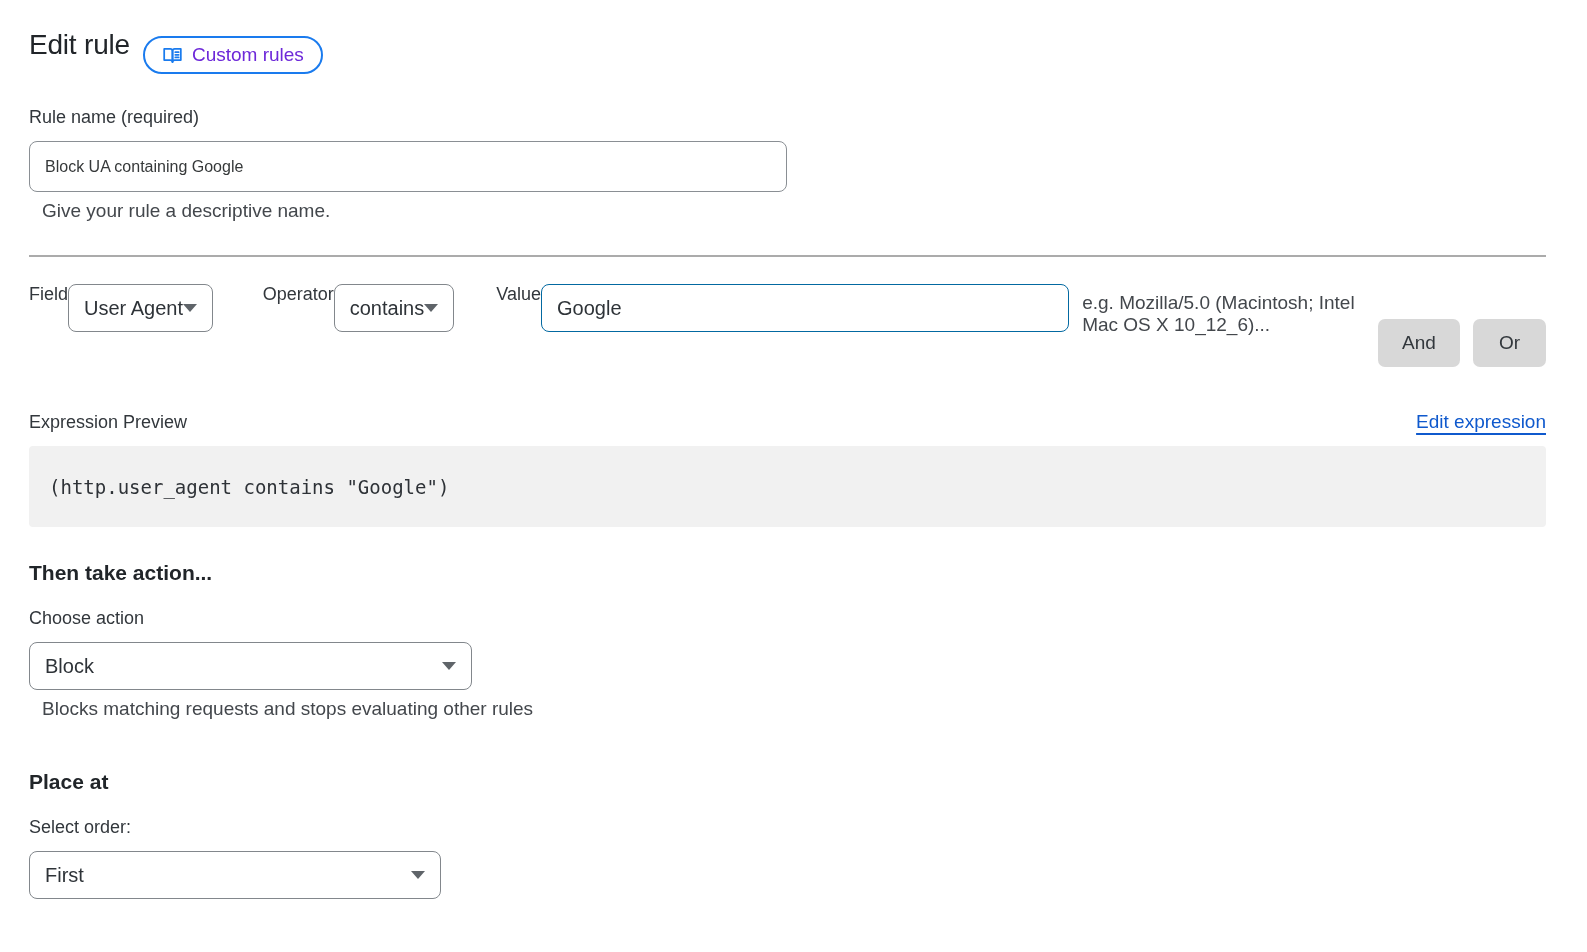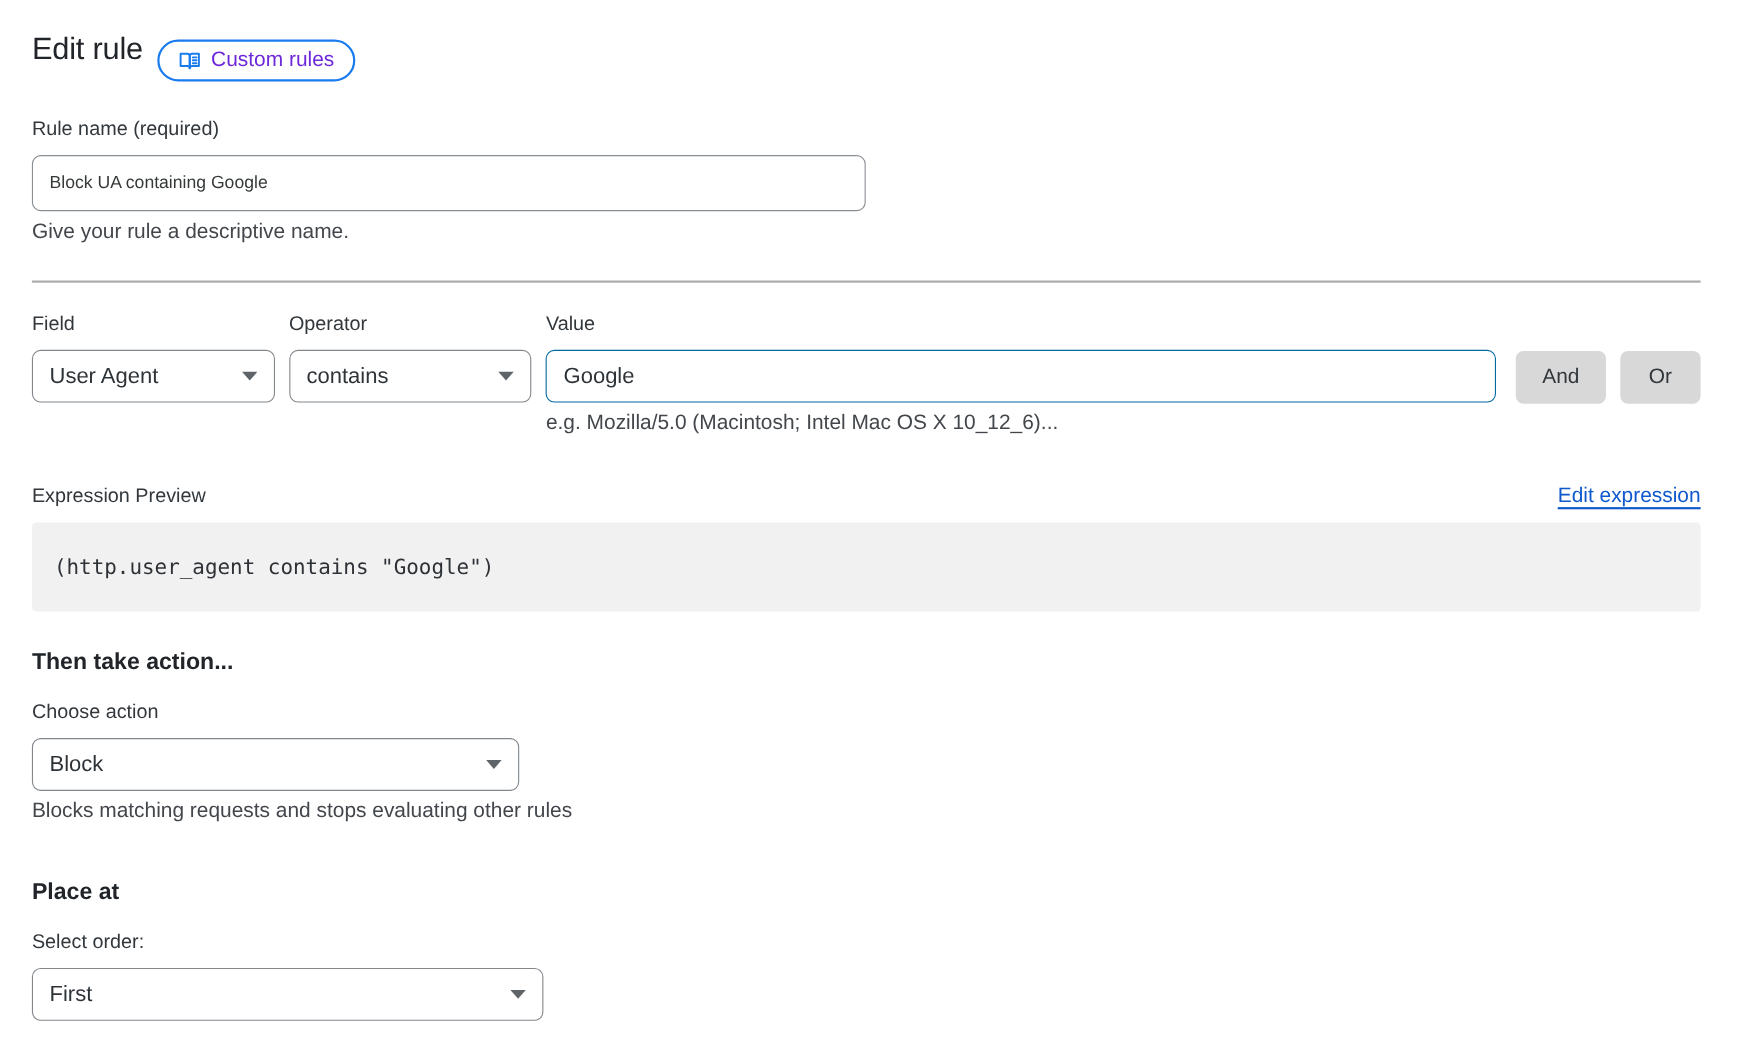--- a/index.html
+++ b/index.html
@@ -27,7 +27,7 @@
 
   
   .field-label { font-size: 18px; color: #32373c; margin-bottom: 13px; }
-  .helper { font-size: 19px; color: #43474c; margin-top: 8px; }
+  .helper { font-size: 19px; color: #43474c; margin-top: 8px; margin-left: 13px; }
 
   
   .rule-name-section { margin-top: 33px; }

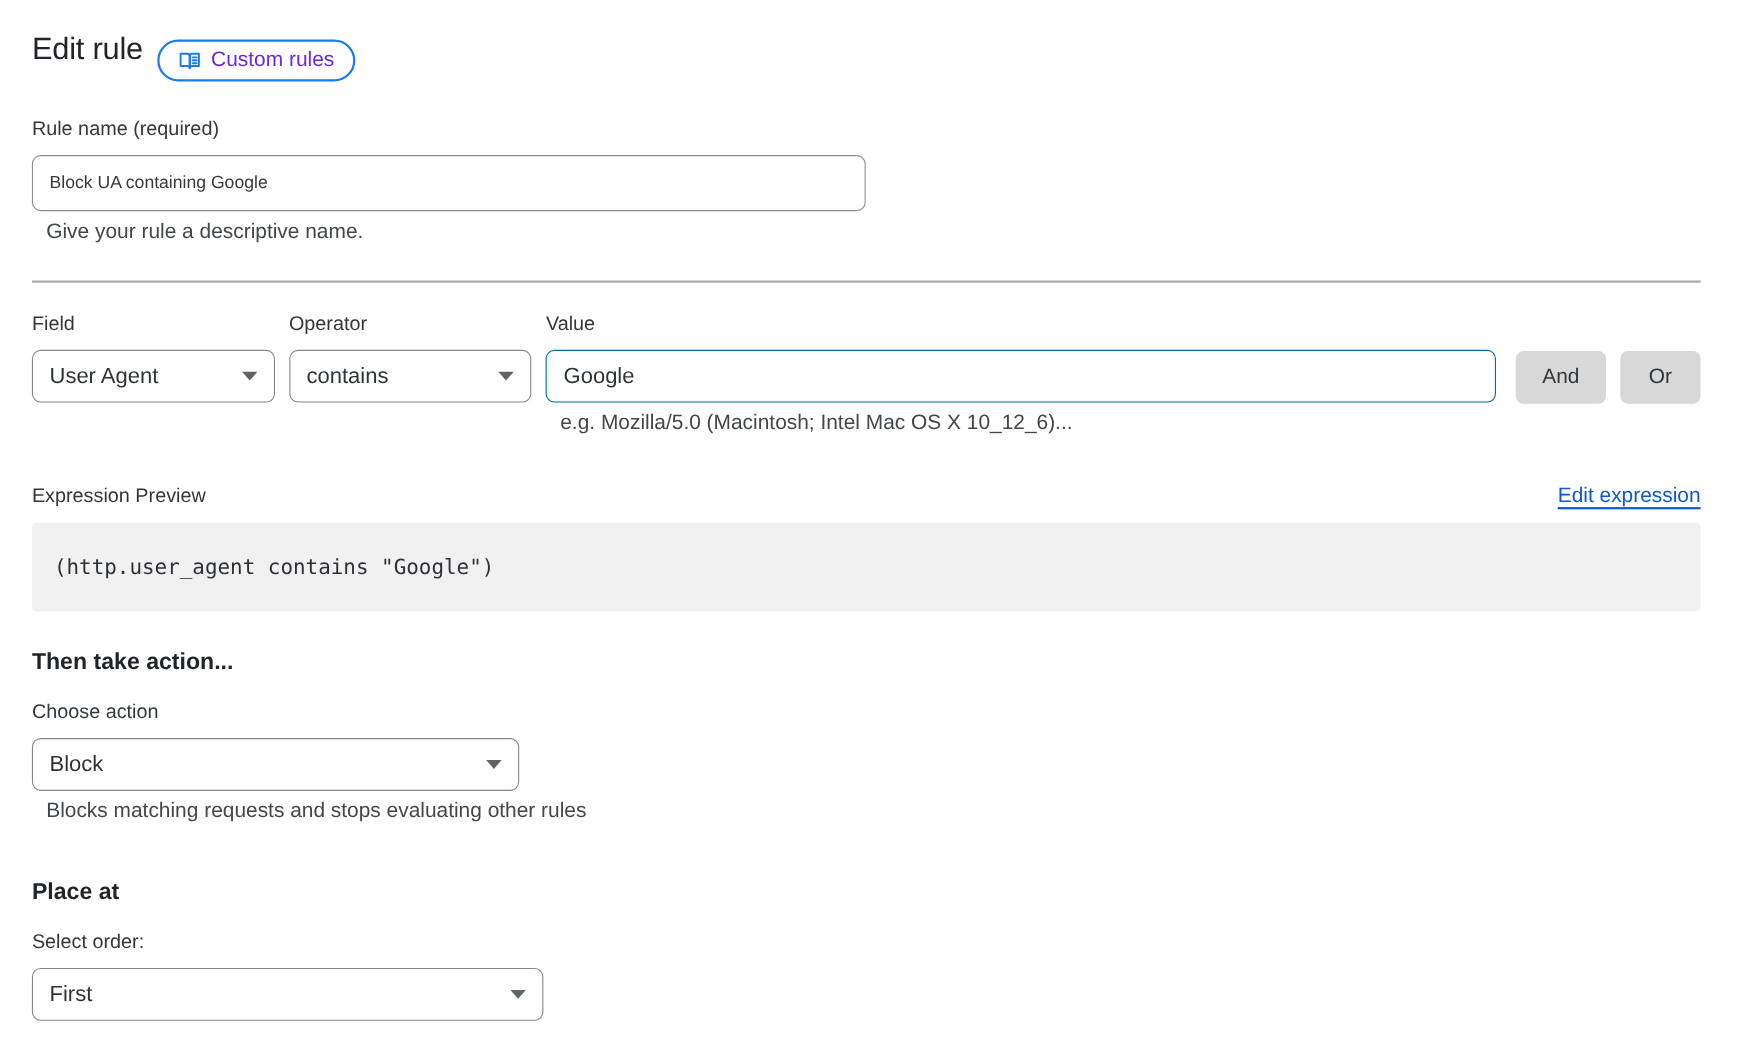--- a/index.html
+++ b/index.html
@@ -42,7 +42,7 @@
 
   
   .cond-row { display: flex; margin-top: 27px; align-items: flex-start; }
-  .col { display: flex; flex-direction: column; }
+  .col { display: flex; }
   .field-col { width: 221px; margin-right: 13px; }
   .op-col { width: 221px; margin-right: 13px; }
   .value-col { width: 865px; margin-right: 18px; }

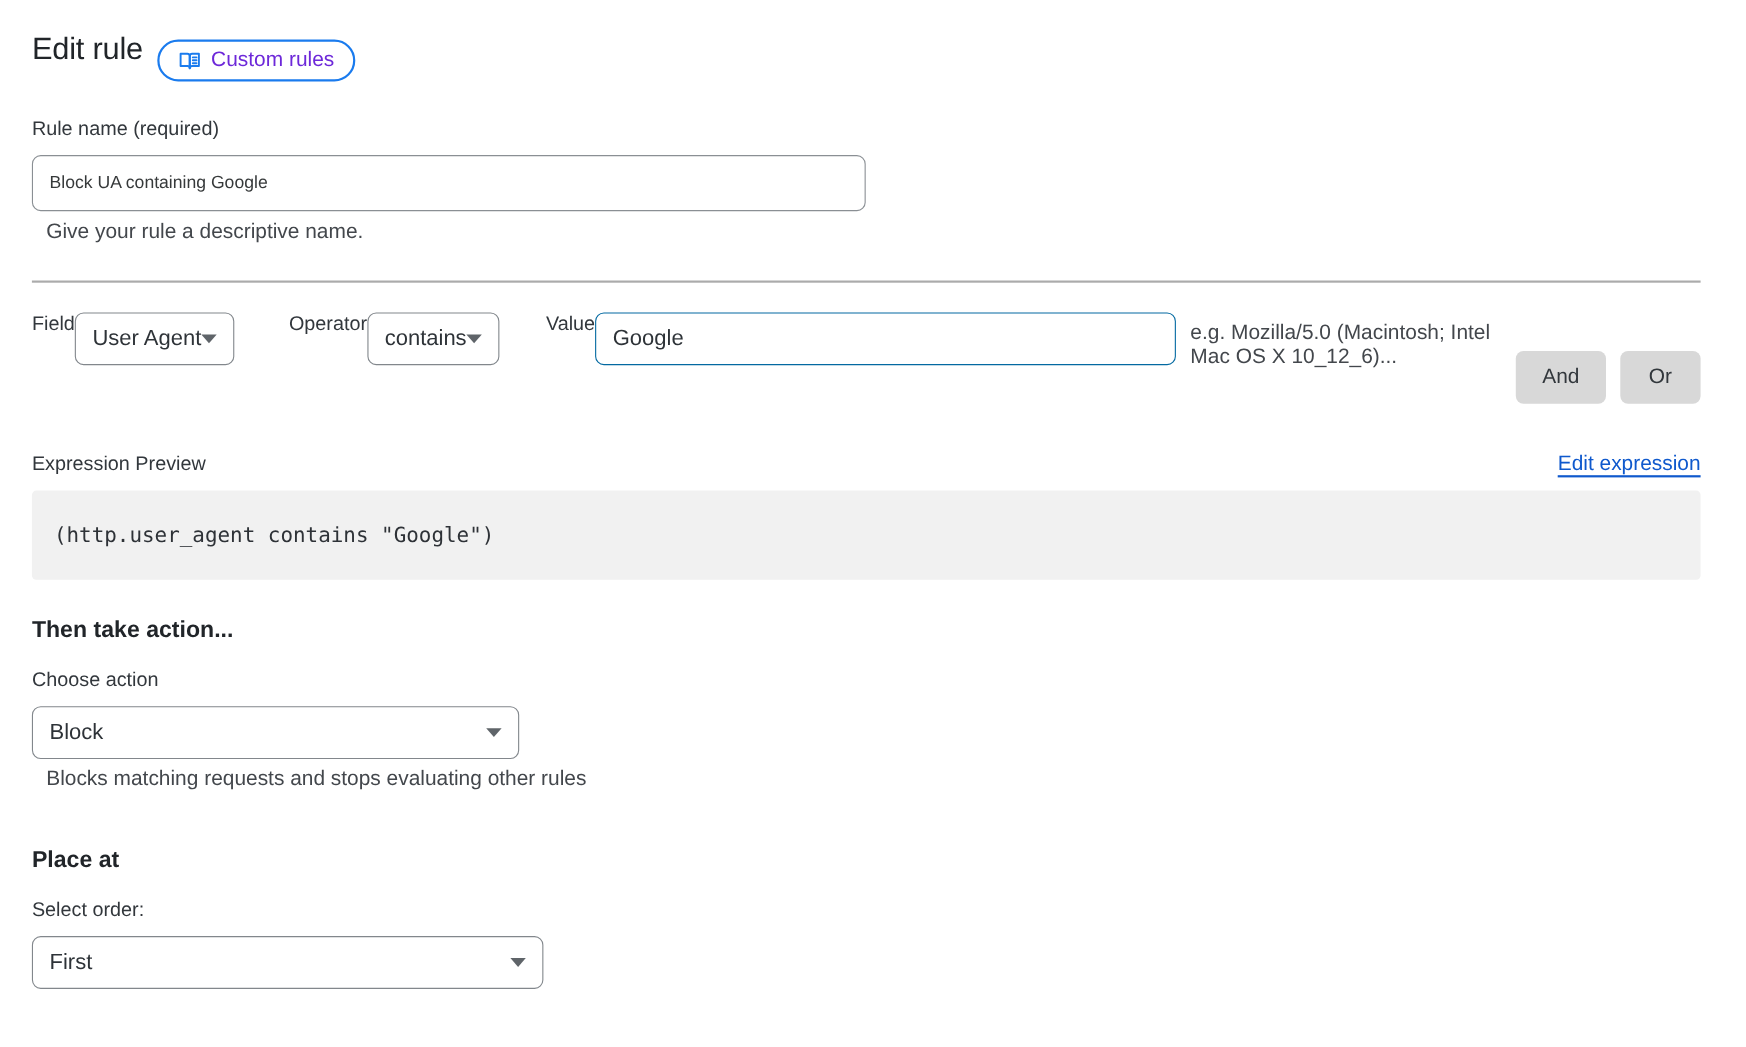--- a/index.html
+++ b/index.html
@@ -90,7 +90,7 @@
   .sub-label { margin-top: 23px; }
   .select-action { width: 443px; }
   .place-section { margin-top: 50px; }
-  .select-order { width: 465px; }
+  .select-order { width: 412px; }
 </style>
 </head>
 <body>

